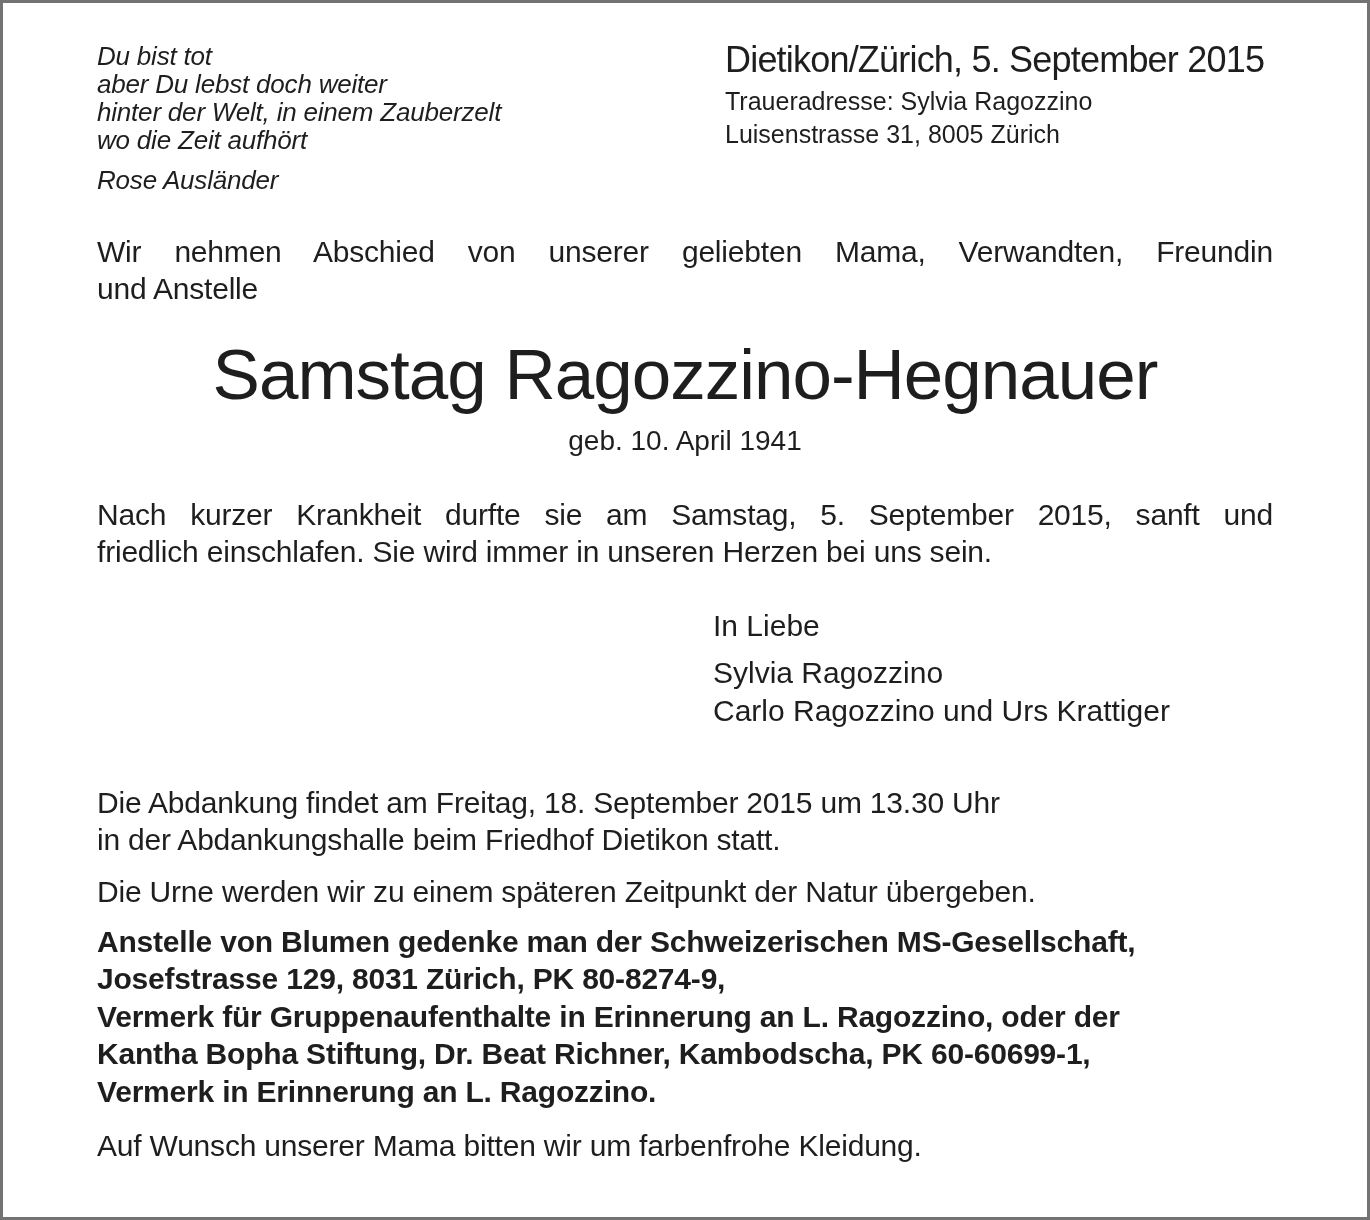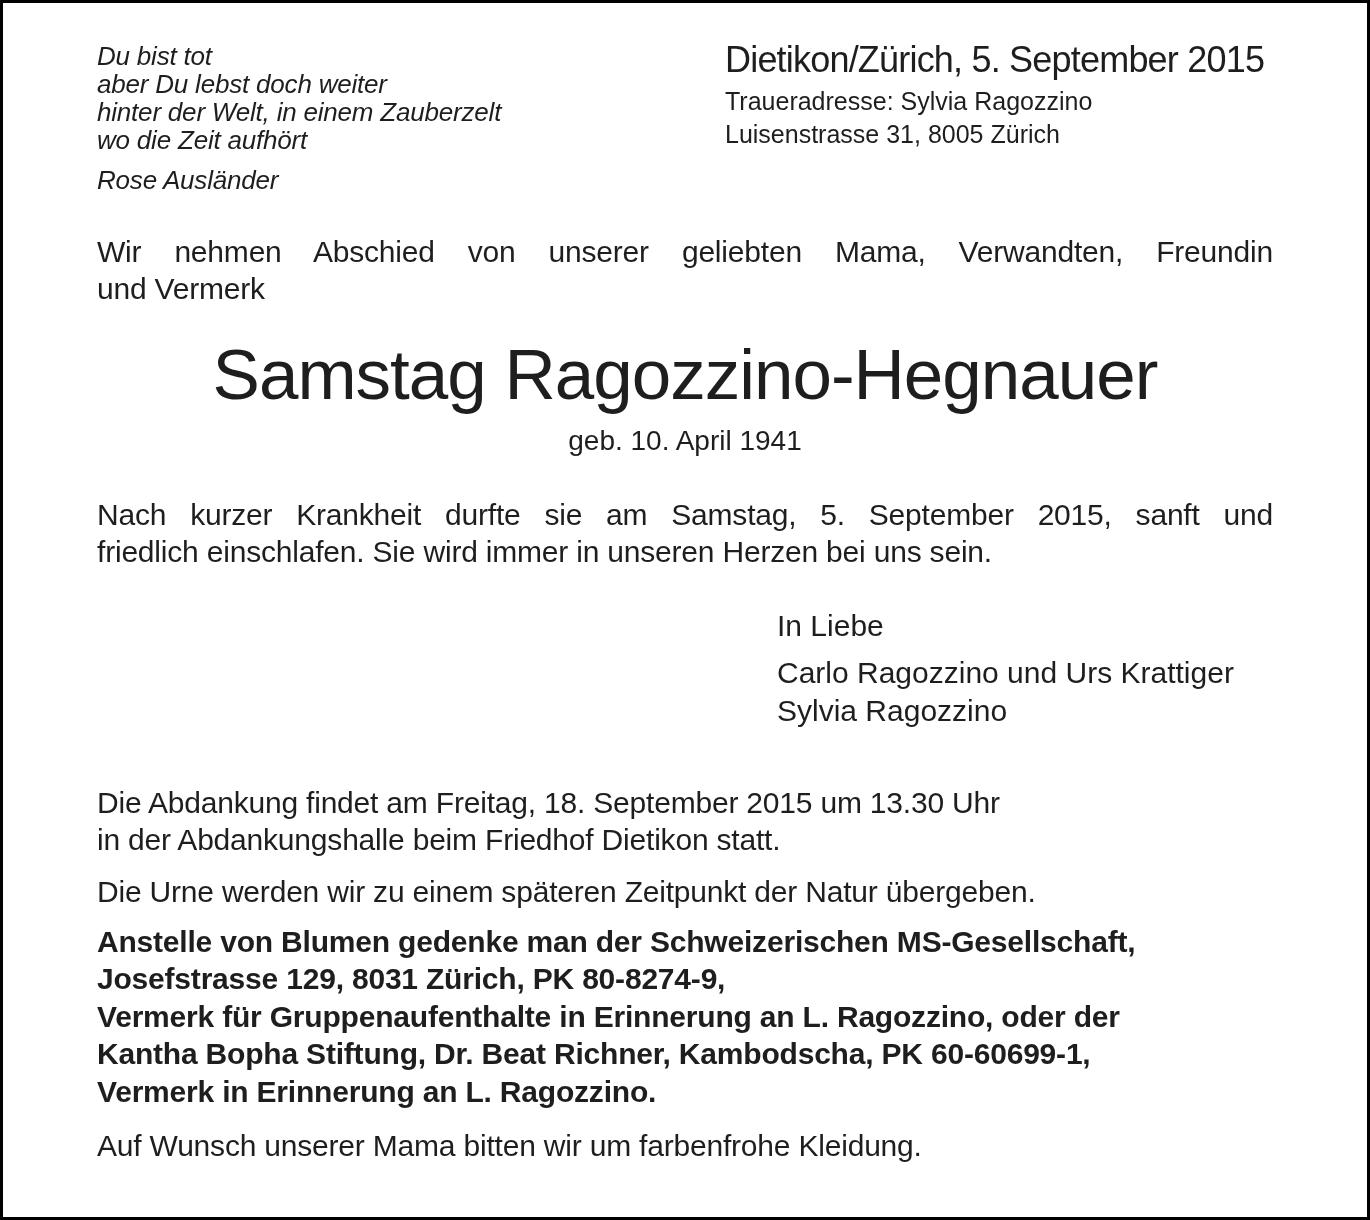--- a/index.html
+++ b/index.html
@@ -13,7 +13,7 @@
     height: 1220px;
     box-sizing: border-box;
     background: #ffffff;
-    border: 3px solid #000000;
+    border: 3px solid #737373;
     font-family: "Liberation Sans", sans-serif;
     color: #1e1e1e;
     overflow: hidden;

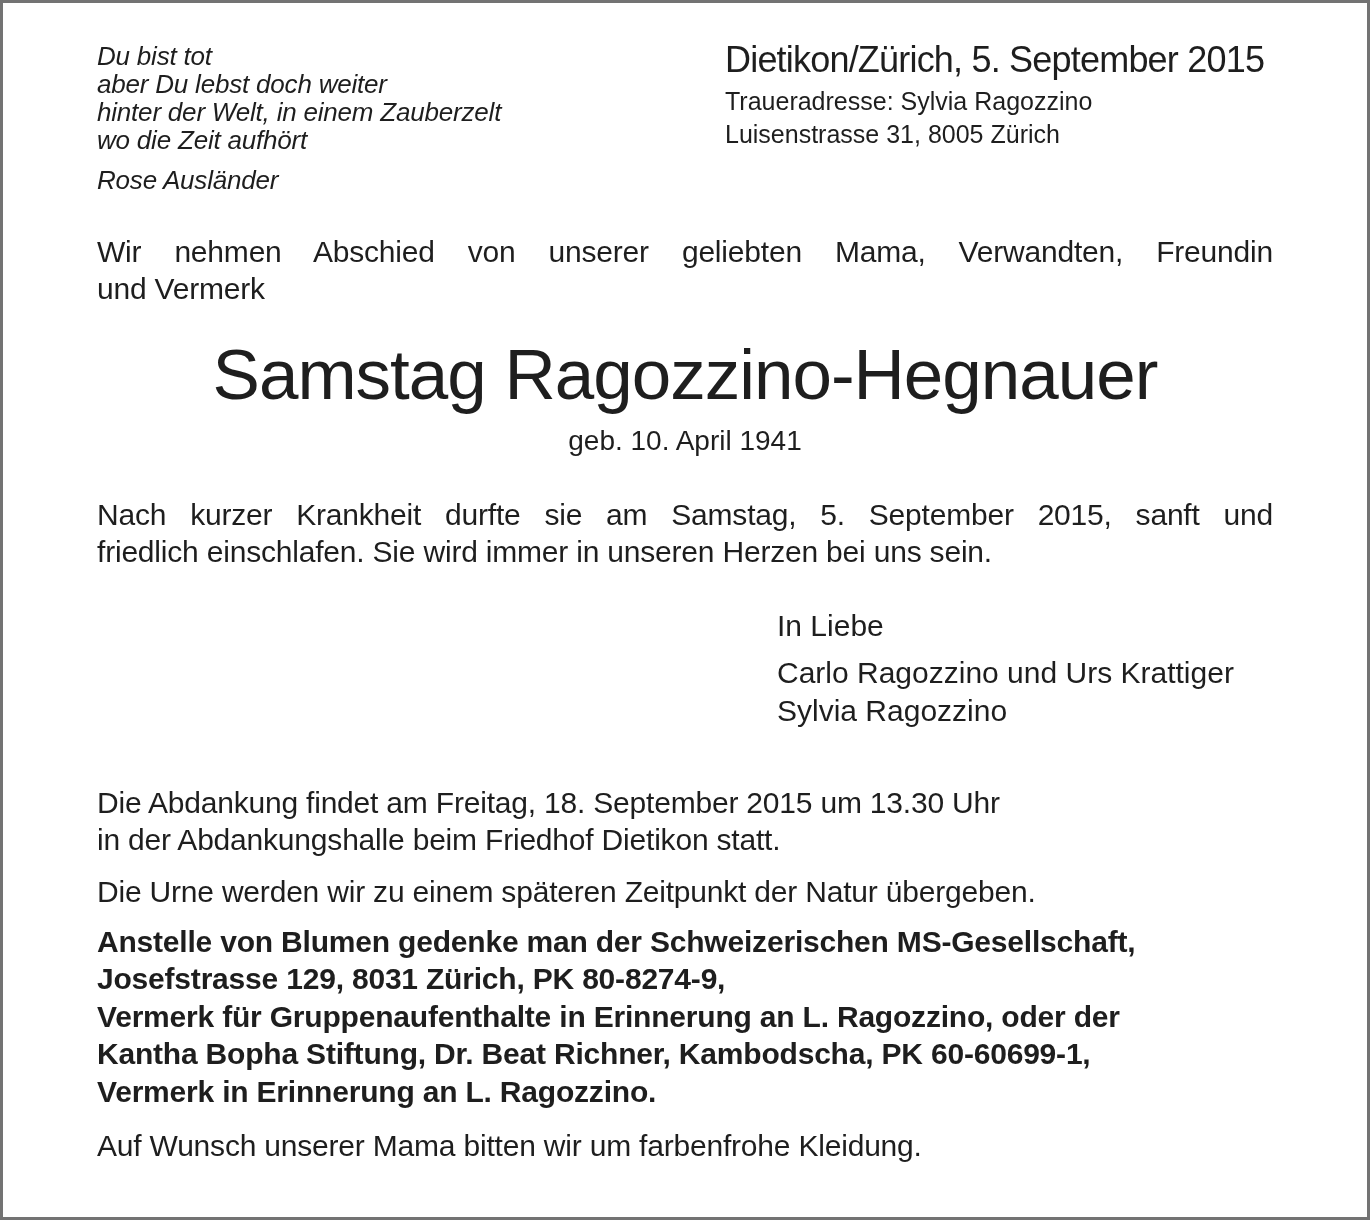--- a/index.html
+++ b/index.html
@@ -121,7 +121,7 @@
 
   <div class="block body-par intro">
     <div class="jline">Wir nehmen Abschied von unserer geliebten Mama, Verwandten, Freundin</div>
-    <div class="line">und Vermerk</div>
+    <div class="line">und Anstelle</div>
   </div>
 
   <div class="block name">Samstag Ragozzino-Hegnauer</div>

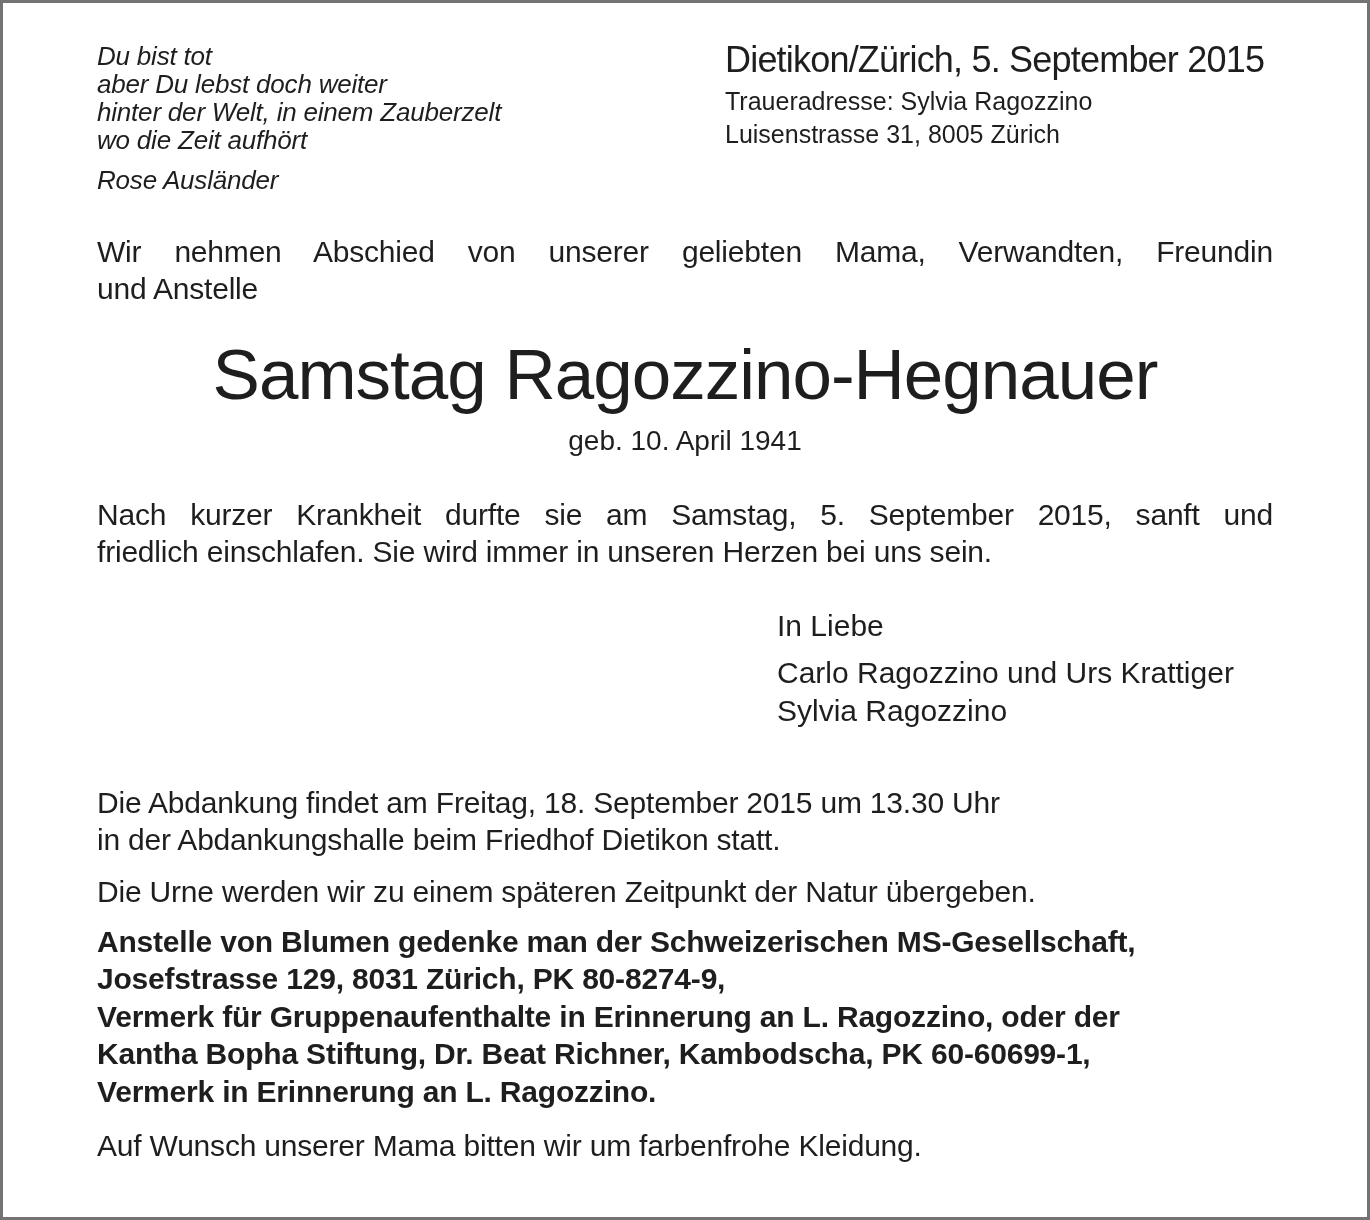--- a/index.html
+++ b/index.html
@@ -91,7 +91,7 @@
 
   
   .signature {
-    left: 774px;
+    left: 710px;
     top: 604px;
     font-size: 30px;
     line-height: 37.4px;

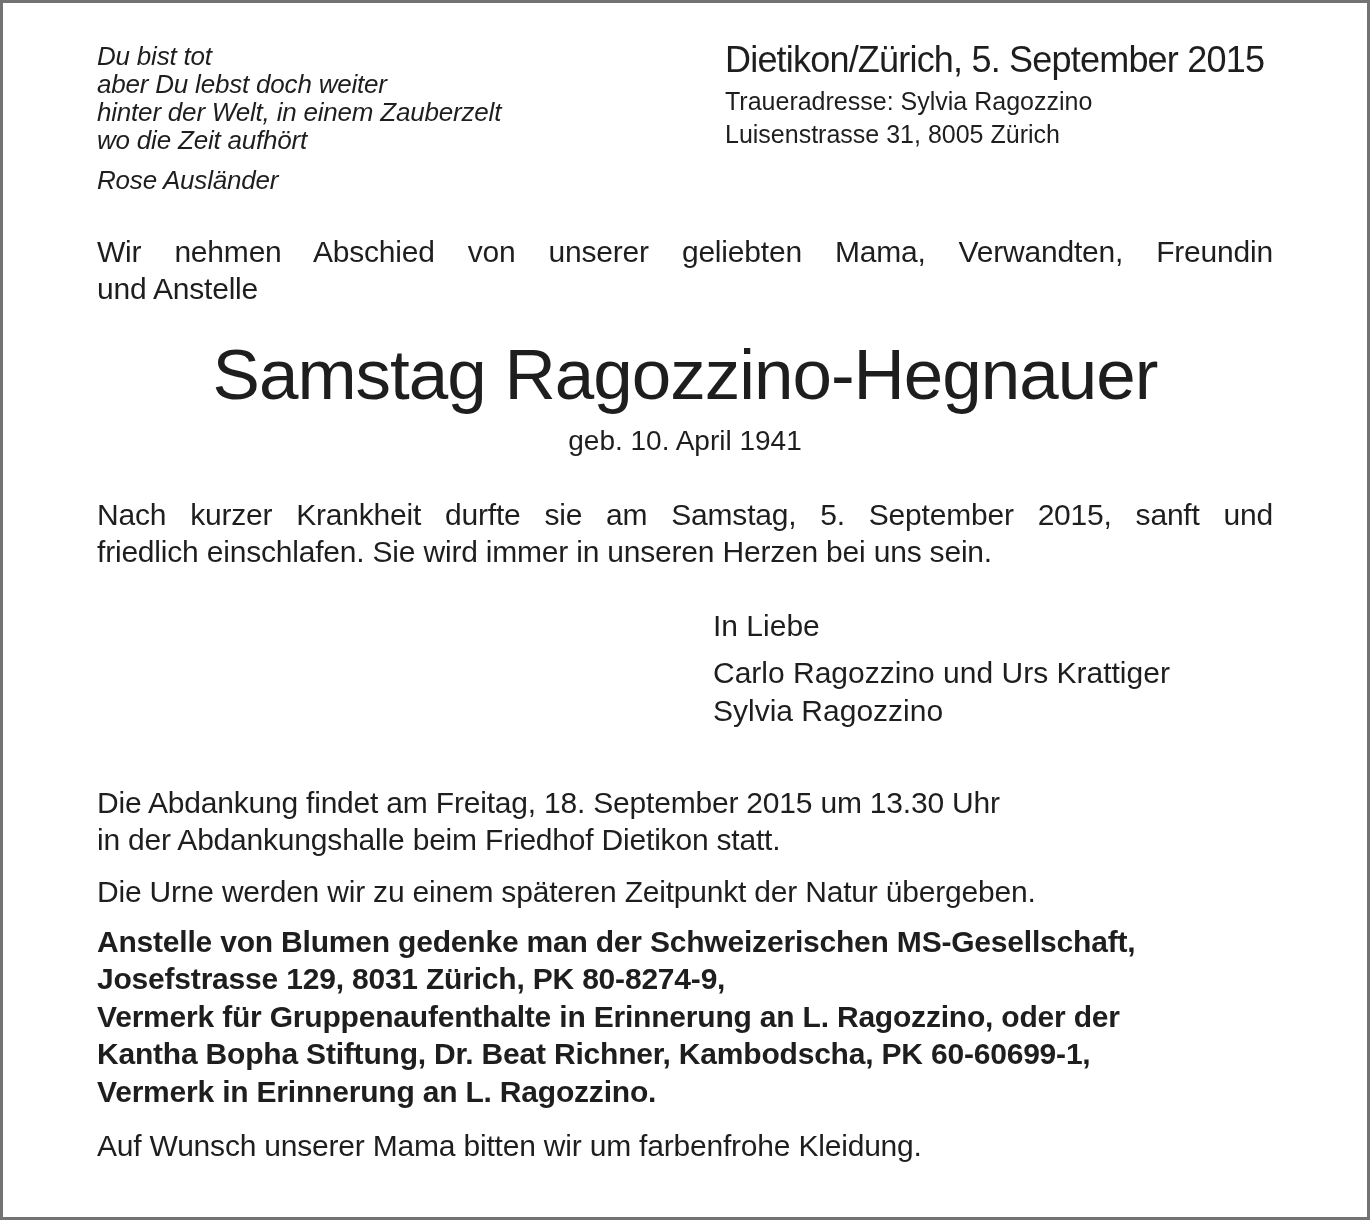--- a/index.html
+++ b/index.html
@@ -134,8 +134,8 @@
 
   <div class="block signature">
     <div class="salutation">In Liebe</div>
+    <div class="line">Sylvia Ragozzino</div>
     <div class="line">Carlo Ragozzino und Urs Krattiger</div>
-    <div class="line">Sylvia Ragozzino</div>
   </div>
 
   <div class="block body-par service">

